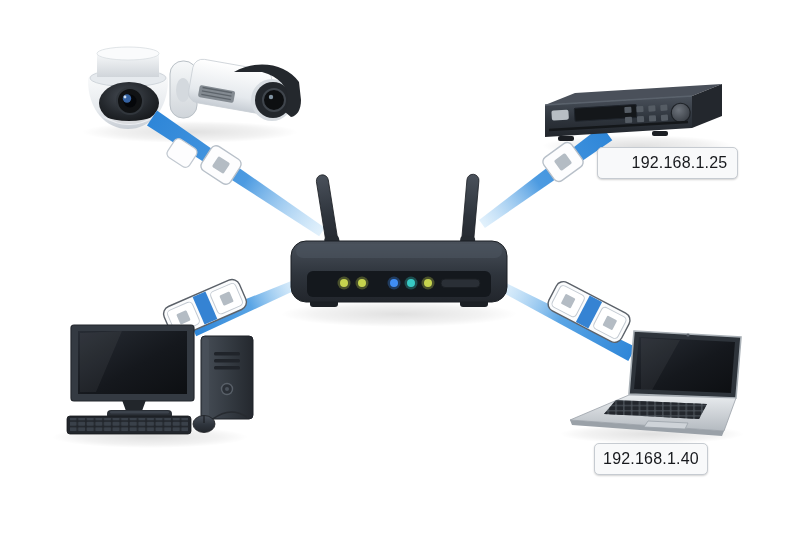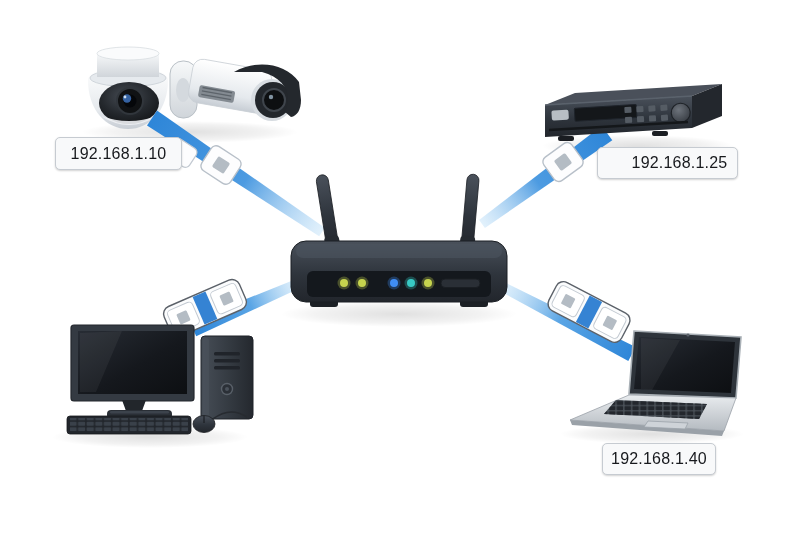--- a/index.html
+++ b/index.html
@@ -264,9 +264,6 @@
   </g>
 </svg>
 
-  <div class="ip-label lbl-10">
-    <span>192.168.1.10</span>
-  </div>
   <div class="ip-label lbl-25">
     <span>192.168.1.25</span>
   </div>

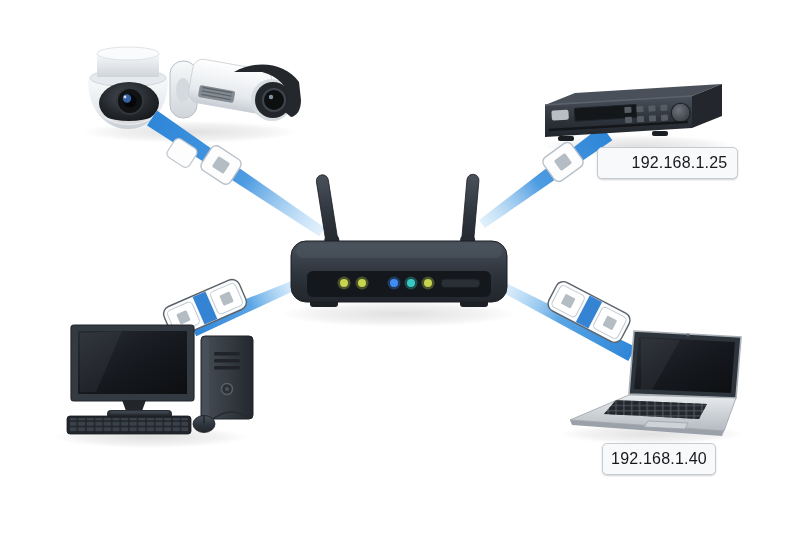--- a/index.html
+++ b/index.html
@@ -20,7 +20,7 @@
   .lbl-10{left:55px;top:137px;width:125px;height:31px;}
   .lbl-25{left:597px;top:147px;width:115px;height:30px;padding-left:24px;}
   .lbl-30{left:93px;top:441px;width:114px;height:30px;}
-  .lbl-40{left:594px;top:443px;width:112px;height:30px;margin-left:8px;}
+  .lbl-40{left:594px;top:443px;width:112px;height:30px;}
 </style>
 </head>
 <body>

